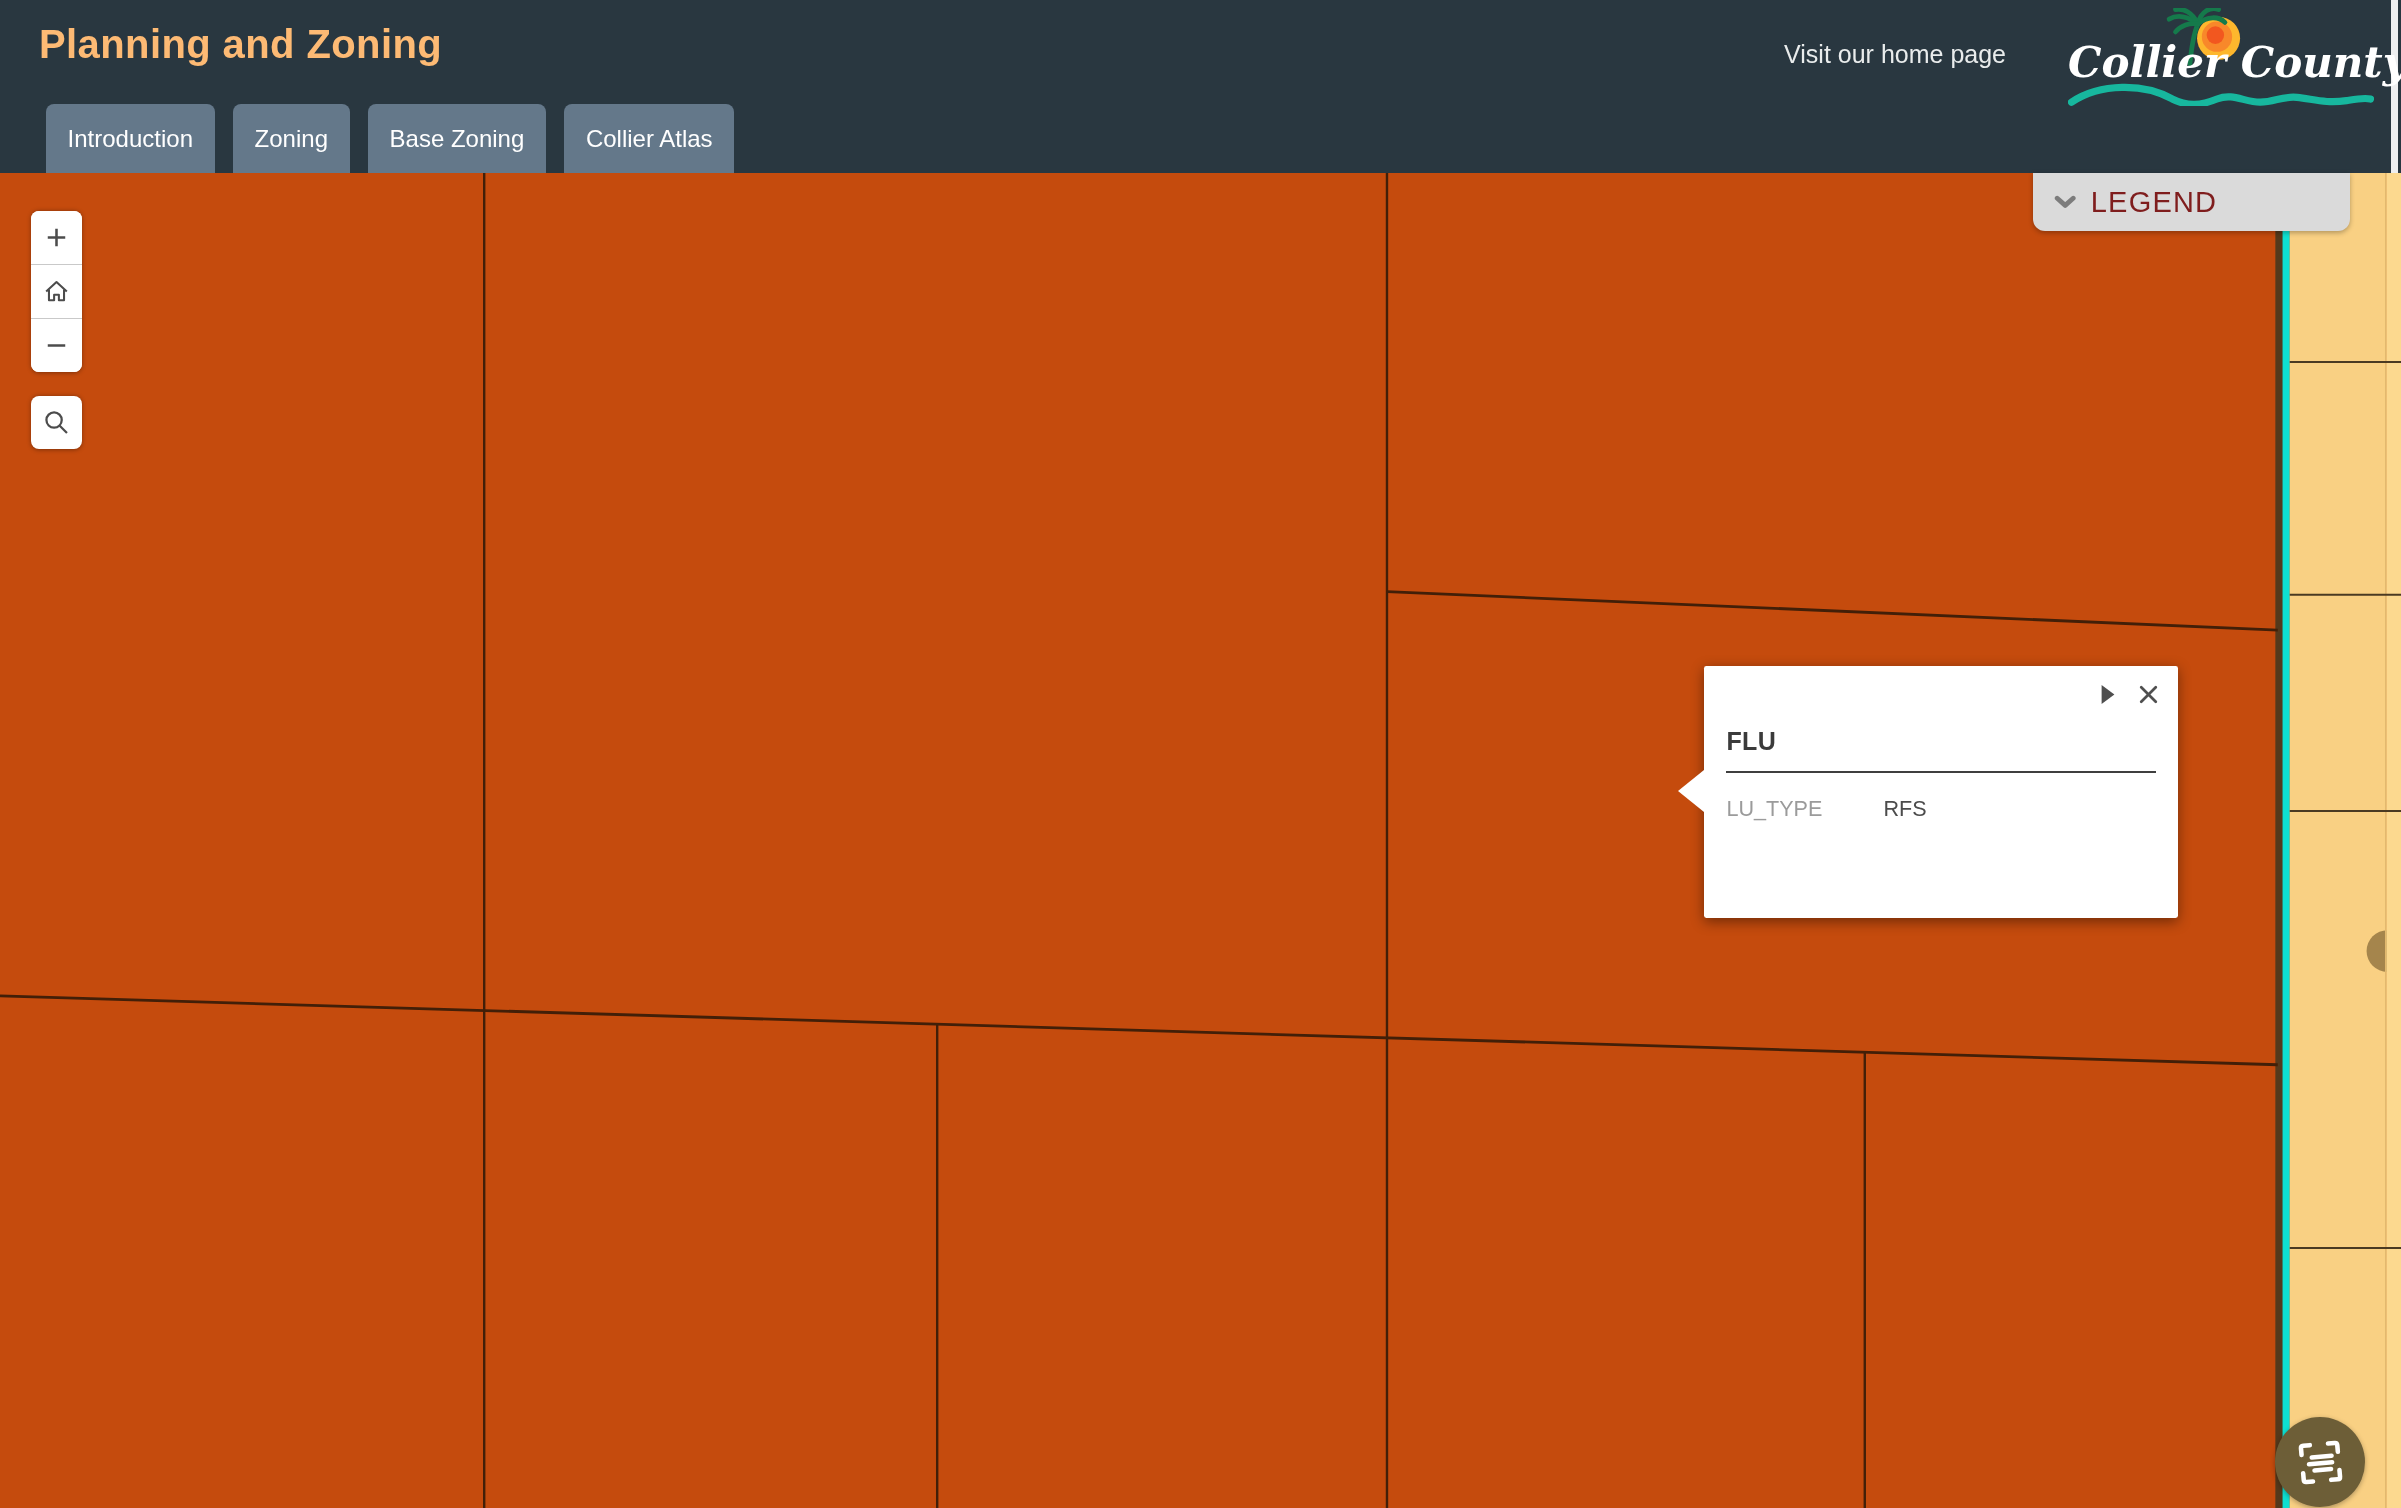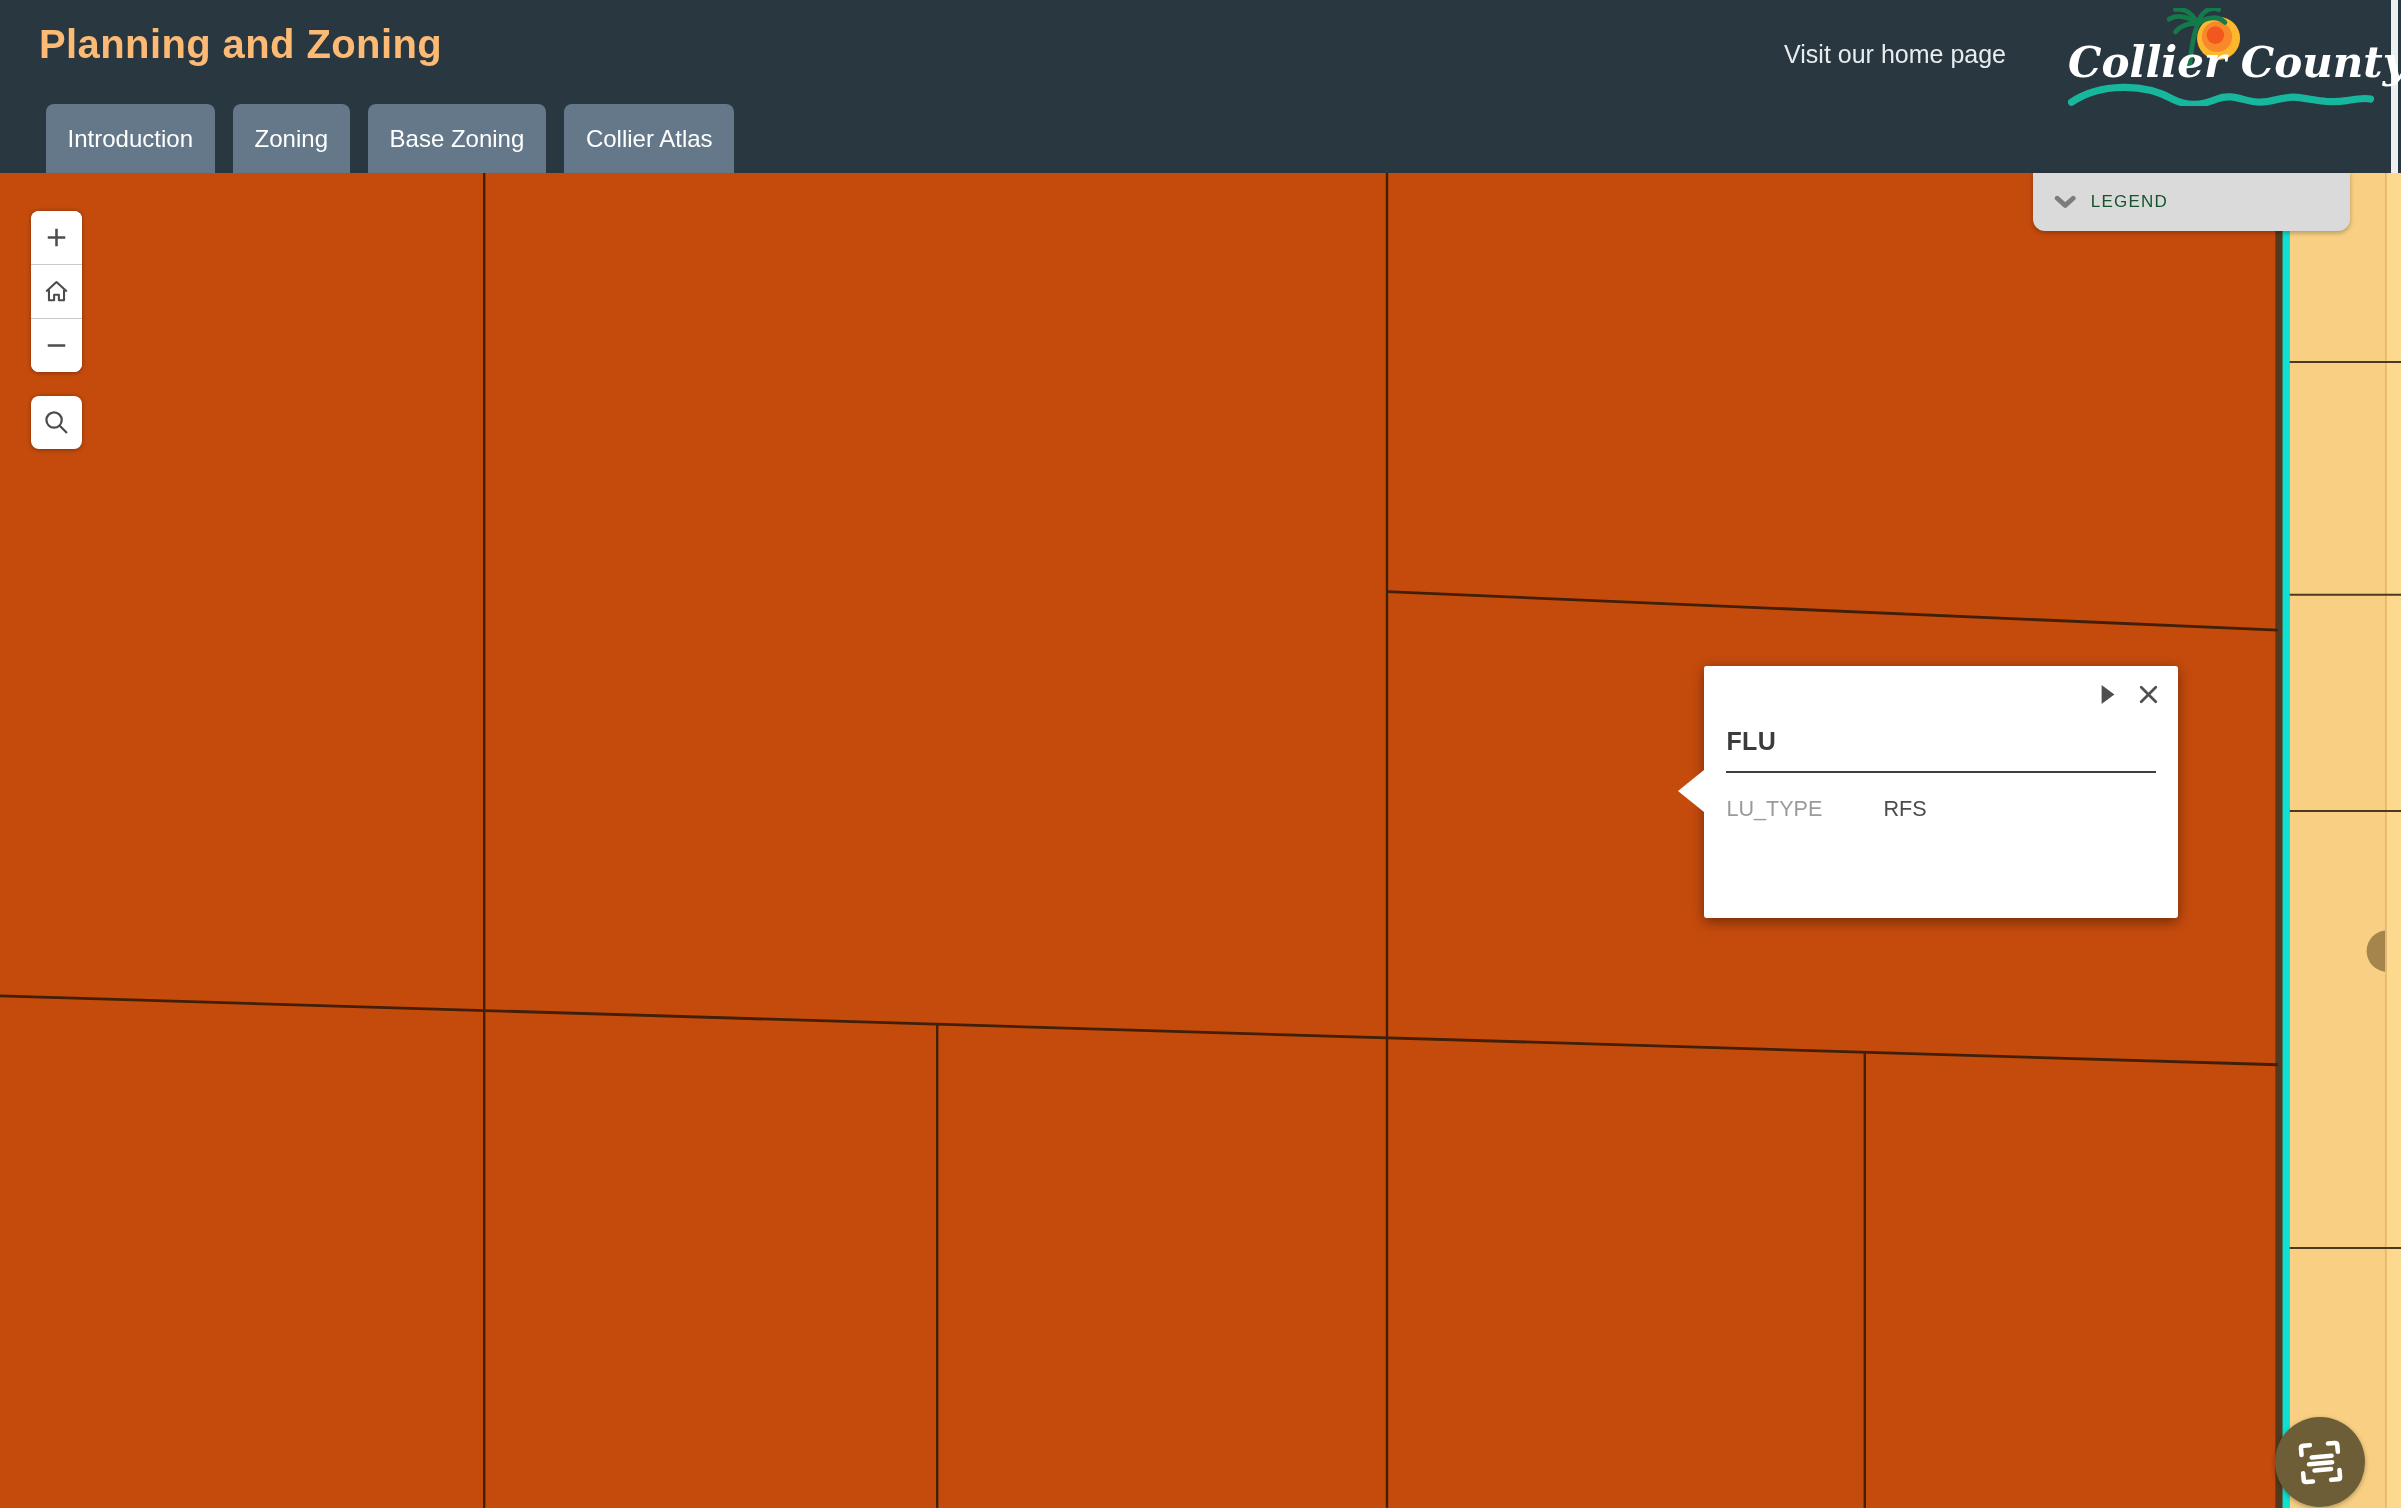--- a/index.html
+++ b/index.html
@@ -43,7 +43,7 @@
   .legend{position:absolute;left:2033px;top:0;width:317px;height:58px;background:#dadada;
     border-radius:0 0 12px 12px;box-shadow:0 1.6px 4.8px rgba(0,0,0,.28);cursor:pointer;
     display:flex;align-items:center;padding-left:21px;box-sizing:border-box;gap:14.4px;}
-  .legend-label{font-size:17px;color:#14532d;letter-spacing:1.2px;font-weight:500;}
+  .legend-label{font-size:29px;color:#7f1d1d;letter-spacing:1.2px;font-weight:500;}
 
   
   .popup{position:absolute;left:1704px;top:493px;width:474px;height:252px;background:#fff;

